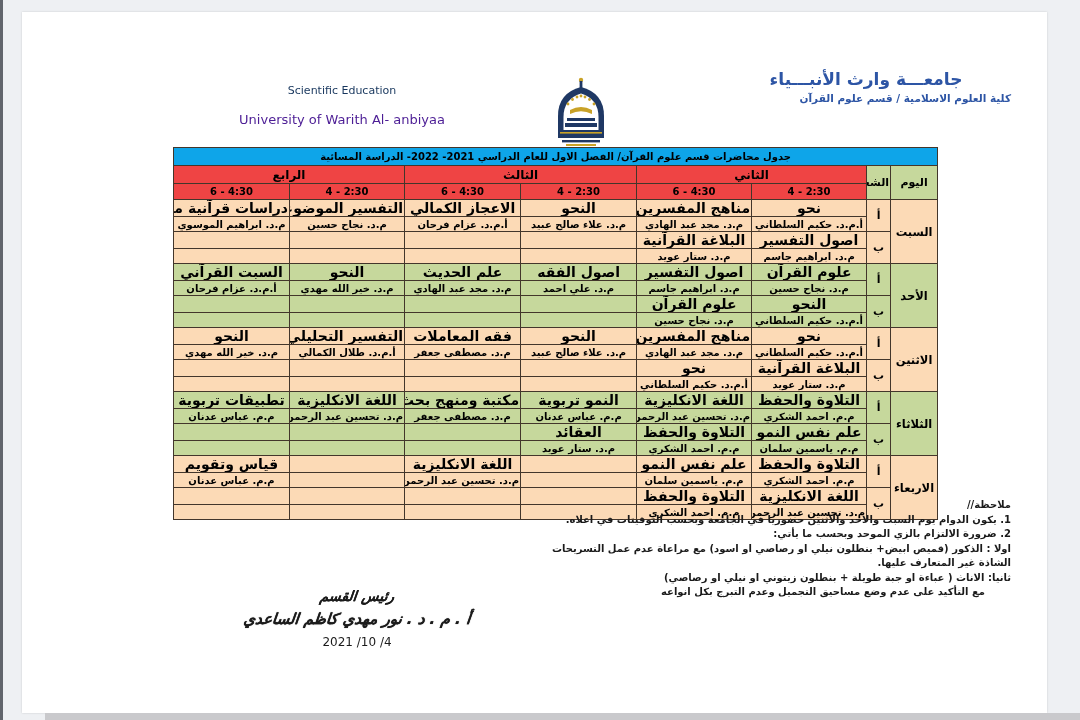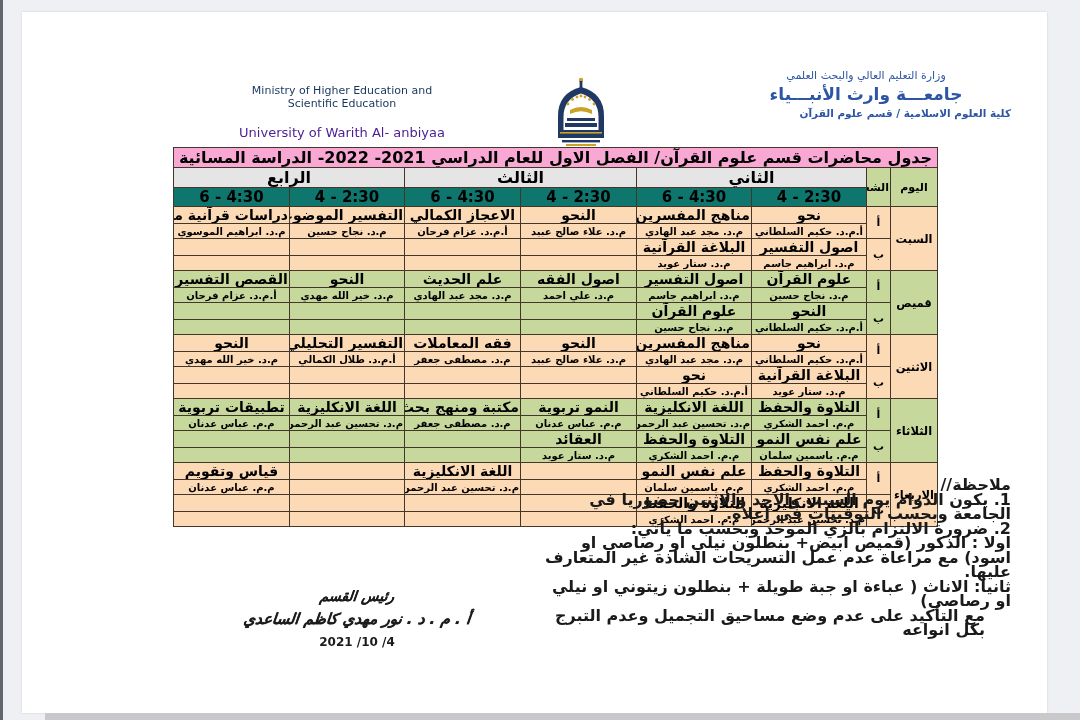--- a/index.html
+++ b/index.html
@@ -106,7 +106,6 @@
   </div>
 
   <div class="head-ar">
-    <div class="l1">وزارة التعليم العالي والبحث العلمي</div>
     <div class="l2">جامعـــة وارث الأنبـــياء</div>
     <div class="l3">كلية العلوم الاسلامية / قسم علوم القرآن</div>
   </div>

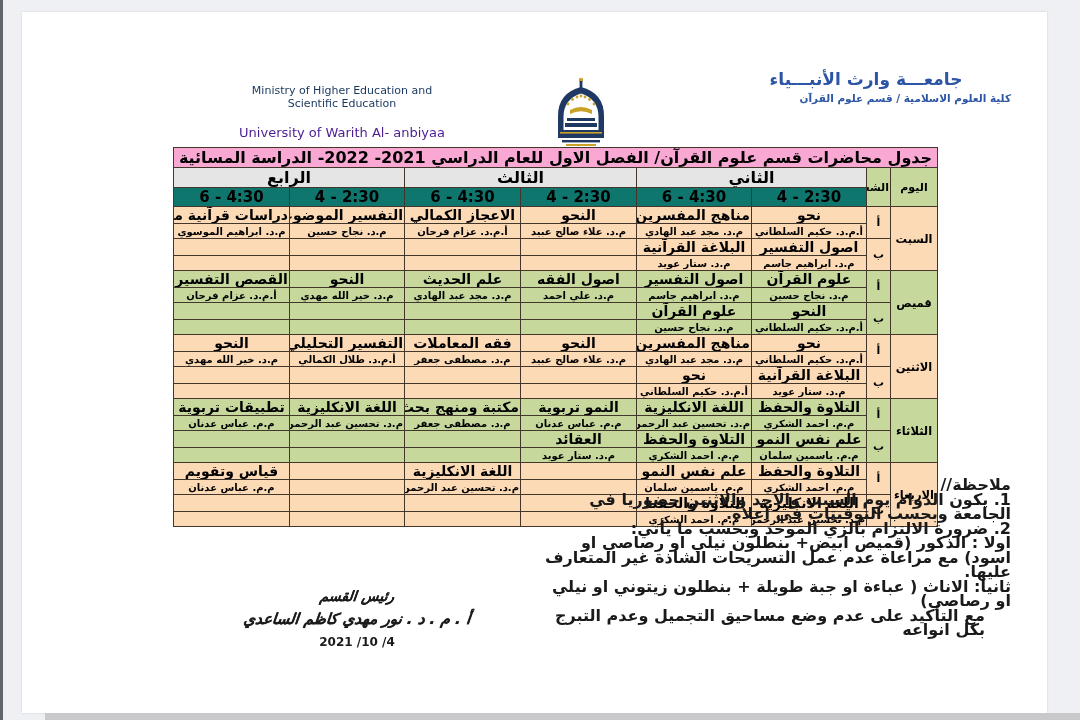--- a/index.html
+++ b/index.html
@@ -75,7 +75,6 @@
 <div class="page">
 
   <div class="head-en">
-    <div>Ministry of Higher Education and</div>
     <div>Scientific Education</div>
     <div class="uni">University of Warith Al- anbiyaa</div>
   </div>

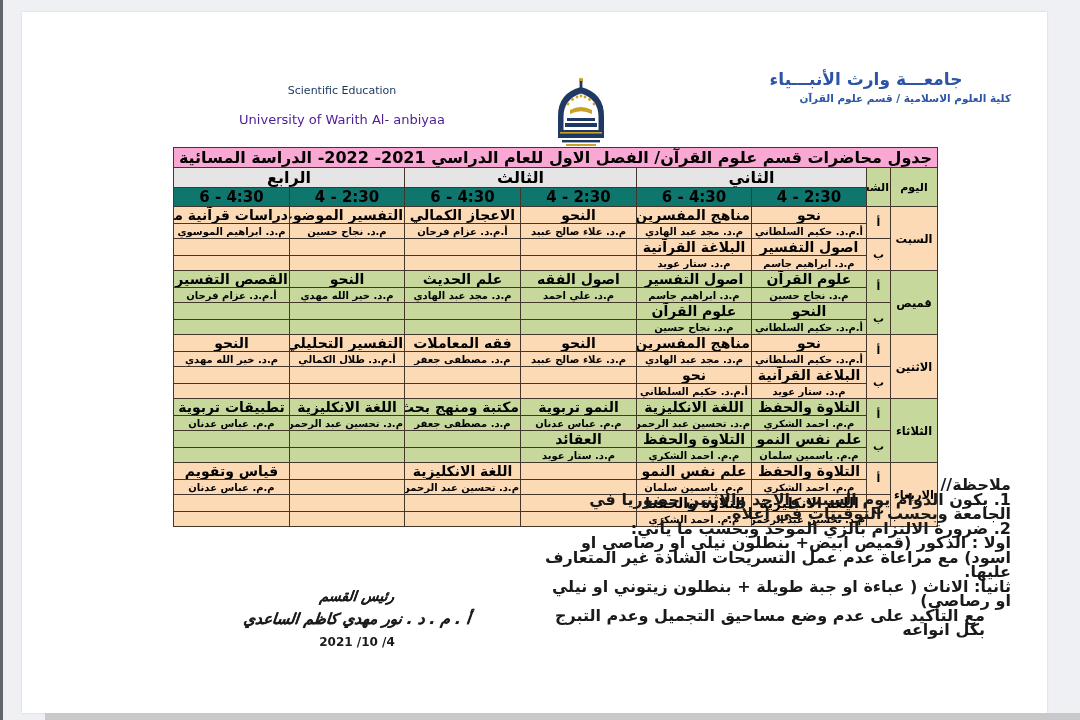--- a/index.html
+++ b/index.html
@@ -37,7 +37,7 @@
     border:1px solid #43362b;text-align:center;vertical-align:middle;
     font-weight:bold;color:#000;overflow:hidden;white-space:nowrap;padding:0 1px;
   }
-  td.titlebar{background:#f9a8d4;height:17px;font-size:16px;}
+  td.titlebar{background:#0ea5e9;height:17px;font-size:10px;}
   td.grp{background:#e5e5e5;font-size:16px;height:17px;}
   td.hdr{background:#c6d89c;font-size:11px;}
   td.time{background:#0f766e;font-size:15px;height:15px;direction:ltr;margin-left:47px;}

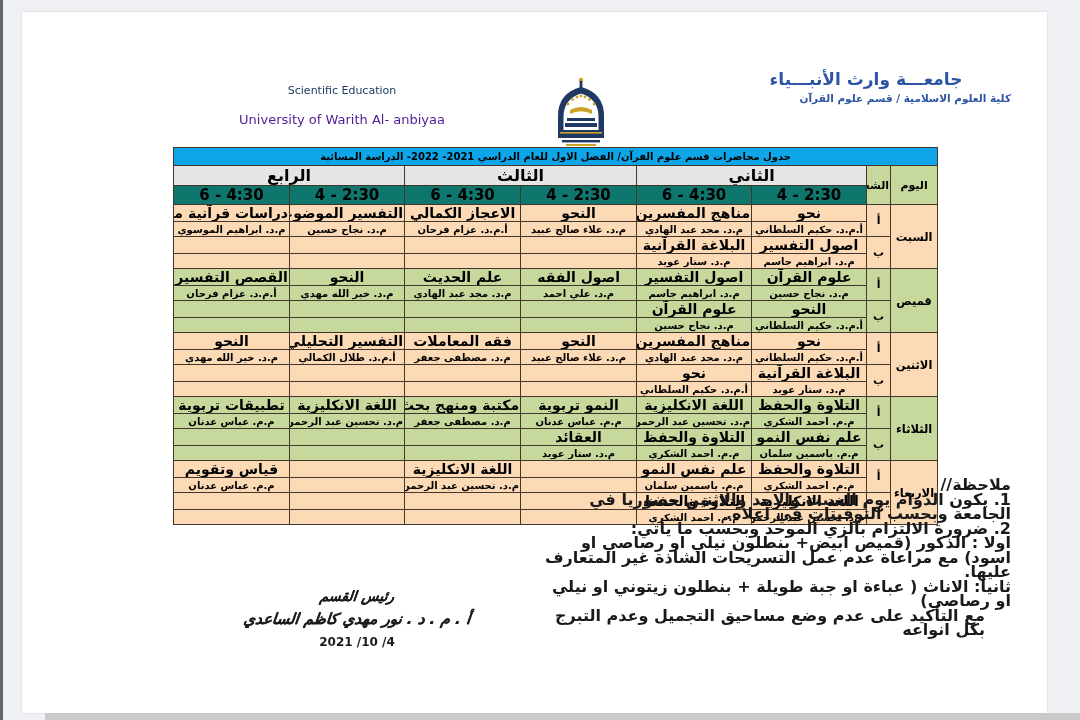--- a/index.html
+++ b/index.html
@@ -38,7 +38,7 @@
     font-weight:bold;color:#000;overflow:hidden;white-space:nowrap;padding:0 1px;
   }
   td.titlebar{background:#0ea5e9;height:17px;font-size:10px;}
-  td.grp{background:#e5e5e5;font-size:16px;height:17px;}
+  td.grp{background:#ef4444;font-size:12px;height:17px;}
   td.hdr{background:#c6d89c;font-size:11px;}
   td.time{background:#0f766e;font-size:15px;height:15px;direction:ltr;margin-left:47px;}
   td.day{font-size:11.5px;}

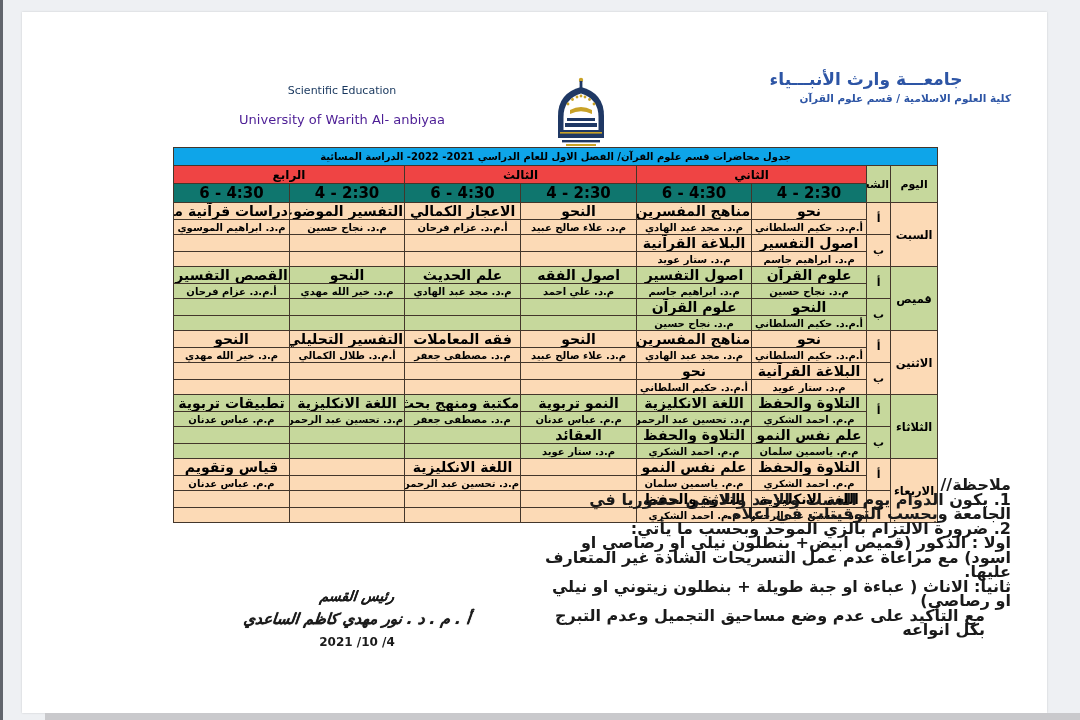--- a/index.html
+++ b/index.html
@@ -40,7 +40,7 @@
   td.titlebar{background:#0ea5e9;height:17px;font-size:10px;}
   td.grp{background:#ef4444;font-size:12px;height:17px;}
   td.hdr{background:#c6d89c;font-size:11px;}
-  td.time{background:#0f766e;font-size:15px;height:15px;direction:ltr;margin-left:47px;}
+  td.time{background:#ef4444;font-size:10px;height:15px;direction:ltr;margin-left:47px;}
   td.day{font-size:11.5px;}
   td.sec{font-size:11px;}
   td.sub{height:15px;font-size:14px;}

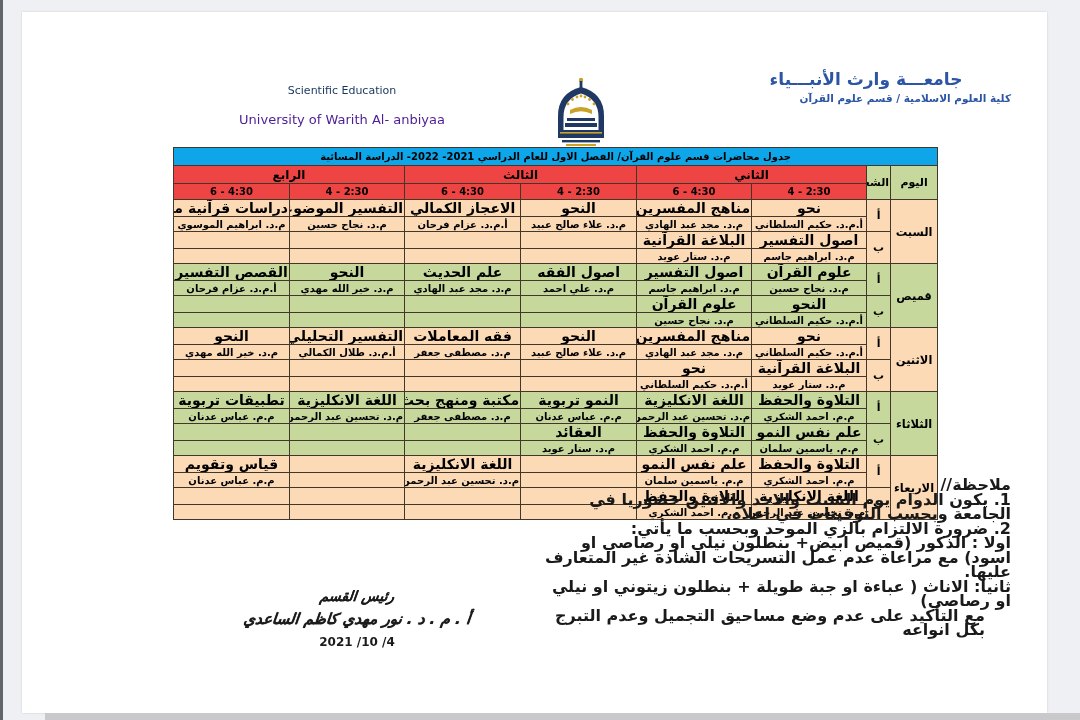--- a/index.html
+++ b/index.html
@@ -184,7 +184,7 @@
           <td class="sub green">اصول الفقه</td>
           <td class="sub green">علم الحديث</td>
           <td class="sub green">النحو</td>
-          <td class="sub green">القصص التفسير</td>
+          <td class="sub green">السبت القرآني</td>
         </tr>
         <tr>
           <td class="tch green">م.د. نجاح حسين</td>

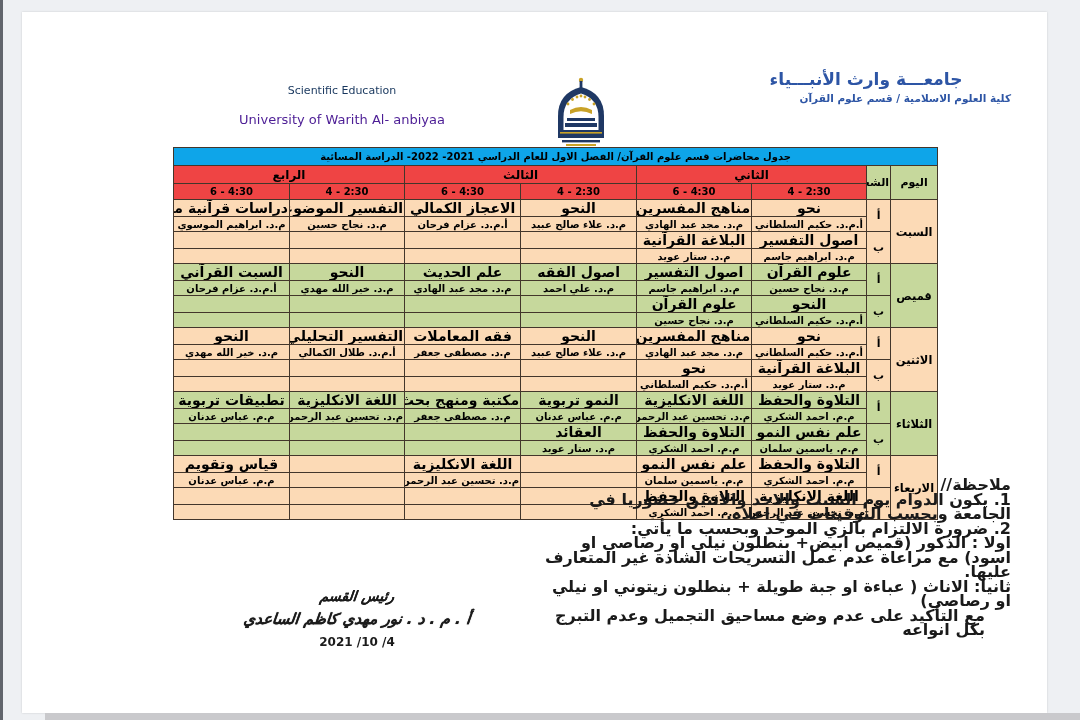--- a/index.html
+++ b/index.html
@@ -177,7 +177,7 @@
           <td class="tch peach"></td>
         </tr>
         <tr>
-          <td class="day green" rowspan="4">قميص</td>
+          <td class="day green" rowspan="4">الأحد</td>
           <td class="sec green" rowspan="2">أ</td>
           <td class="sub green">علوم القرآن</td>
           <td class="sub green">اصول التفسير</td>

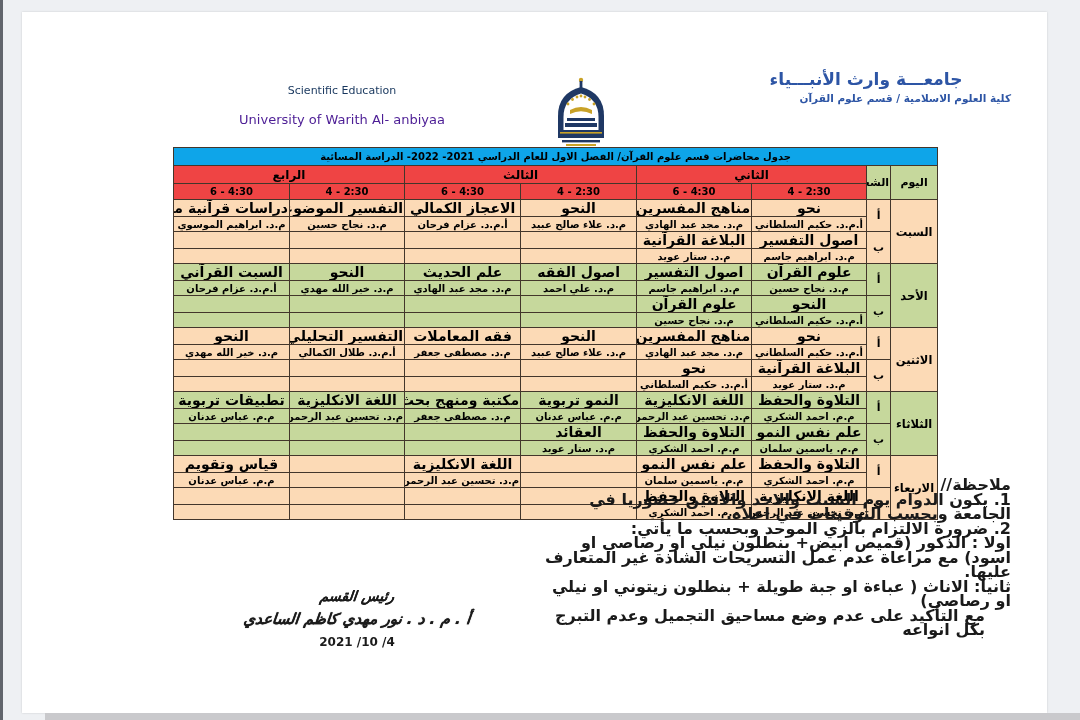--- a/index.html
+++ b/index.html
@@ -49,8 +49,8 @@
   .green{background:#c6d89c;}
   
   .notes{
-    position:absolute;right:36px;top:466px;width:478px;direction:rtl;text-align:right;
-    font-size:16px;font-weight:bold;color:#1a1a1a;line-height:14.5px;
+    position:absolute;right:36px;top:486px;width:478px;direction:rtl;text-align:right;
+    font-size:10px;font-weight:bold;color:#1a1a1a;line-height:14.5px;
   }
   .notes .indent{padding-right:26px;}
   

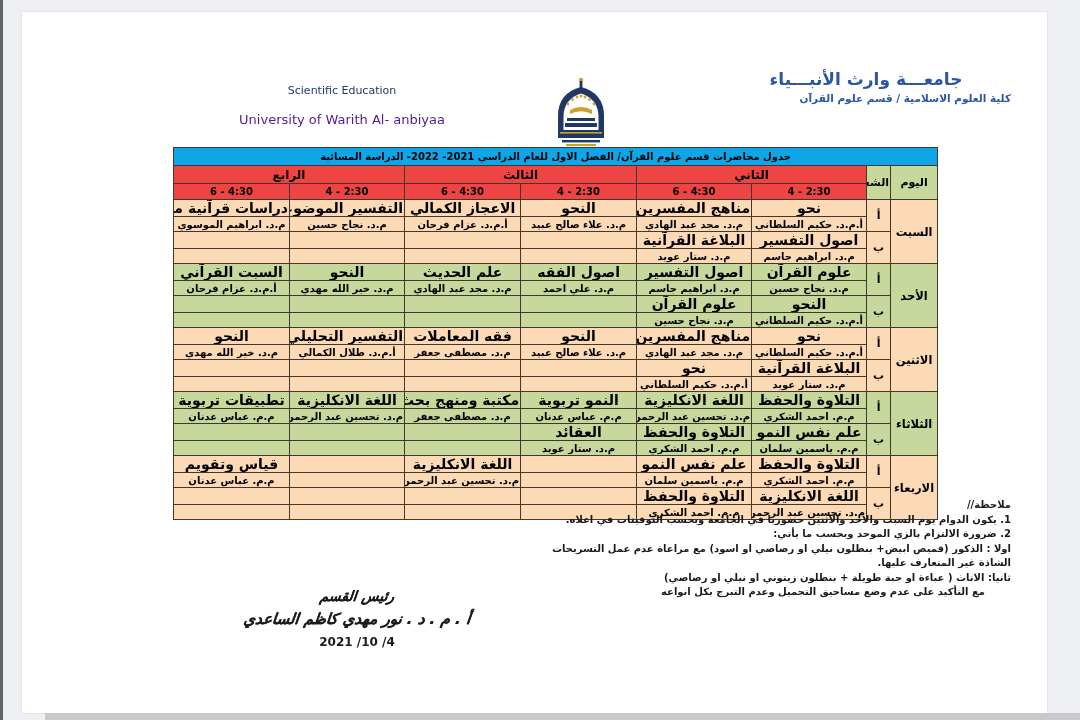--- a/index.html
+++ b/index.html
@@ -65,7 +65,7 @@
     font-size:15px;font-weight:bold;font-style:italic;margin-top:6px;white-space:nowrap;
     text-shadow:0 0 .7px #1b1b1b;transform:skewX(-6deg);letter-spacing:-.5px;
   }
-  .sign .s-date{font-size:12px;font-weight:bold;margin-top:7px;direction:ltr;}
+  .sign .s-date{font-size:12px;font-weight:normal;margin-top:7px;direction:ltr;}
 </style>
 </head>
 <body>

